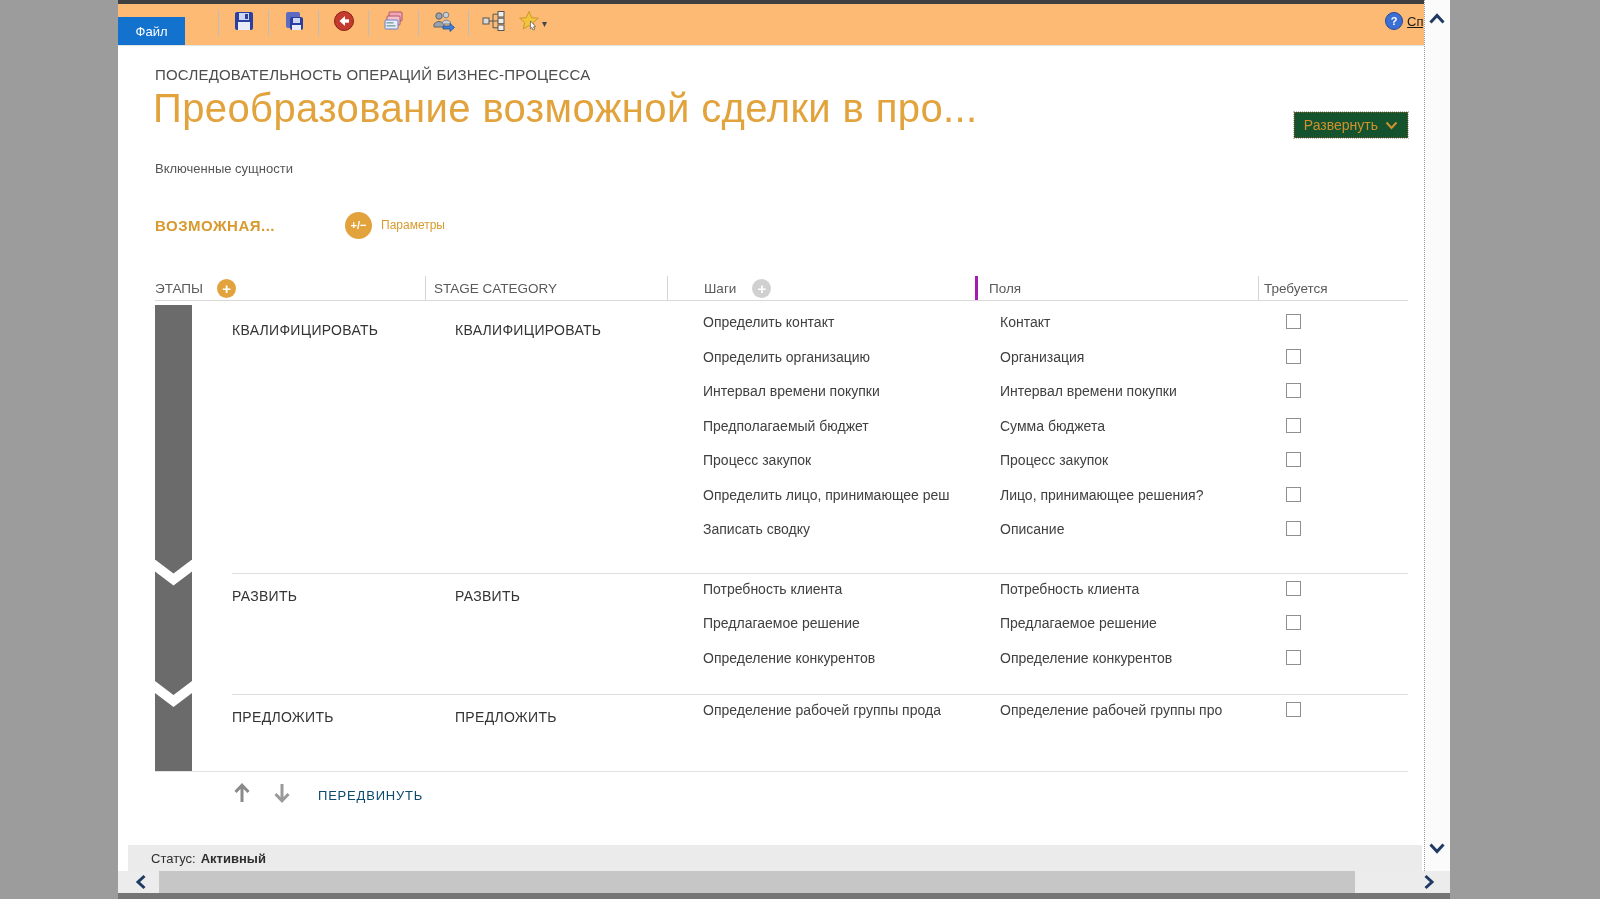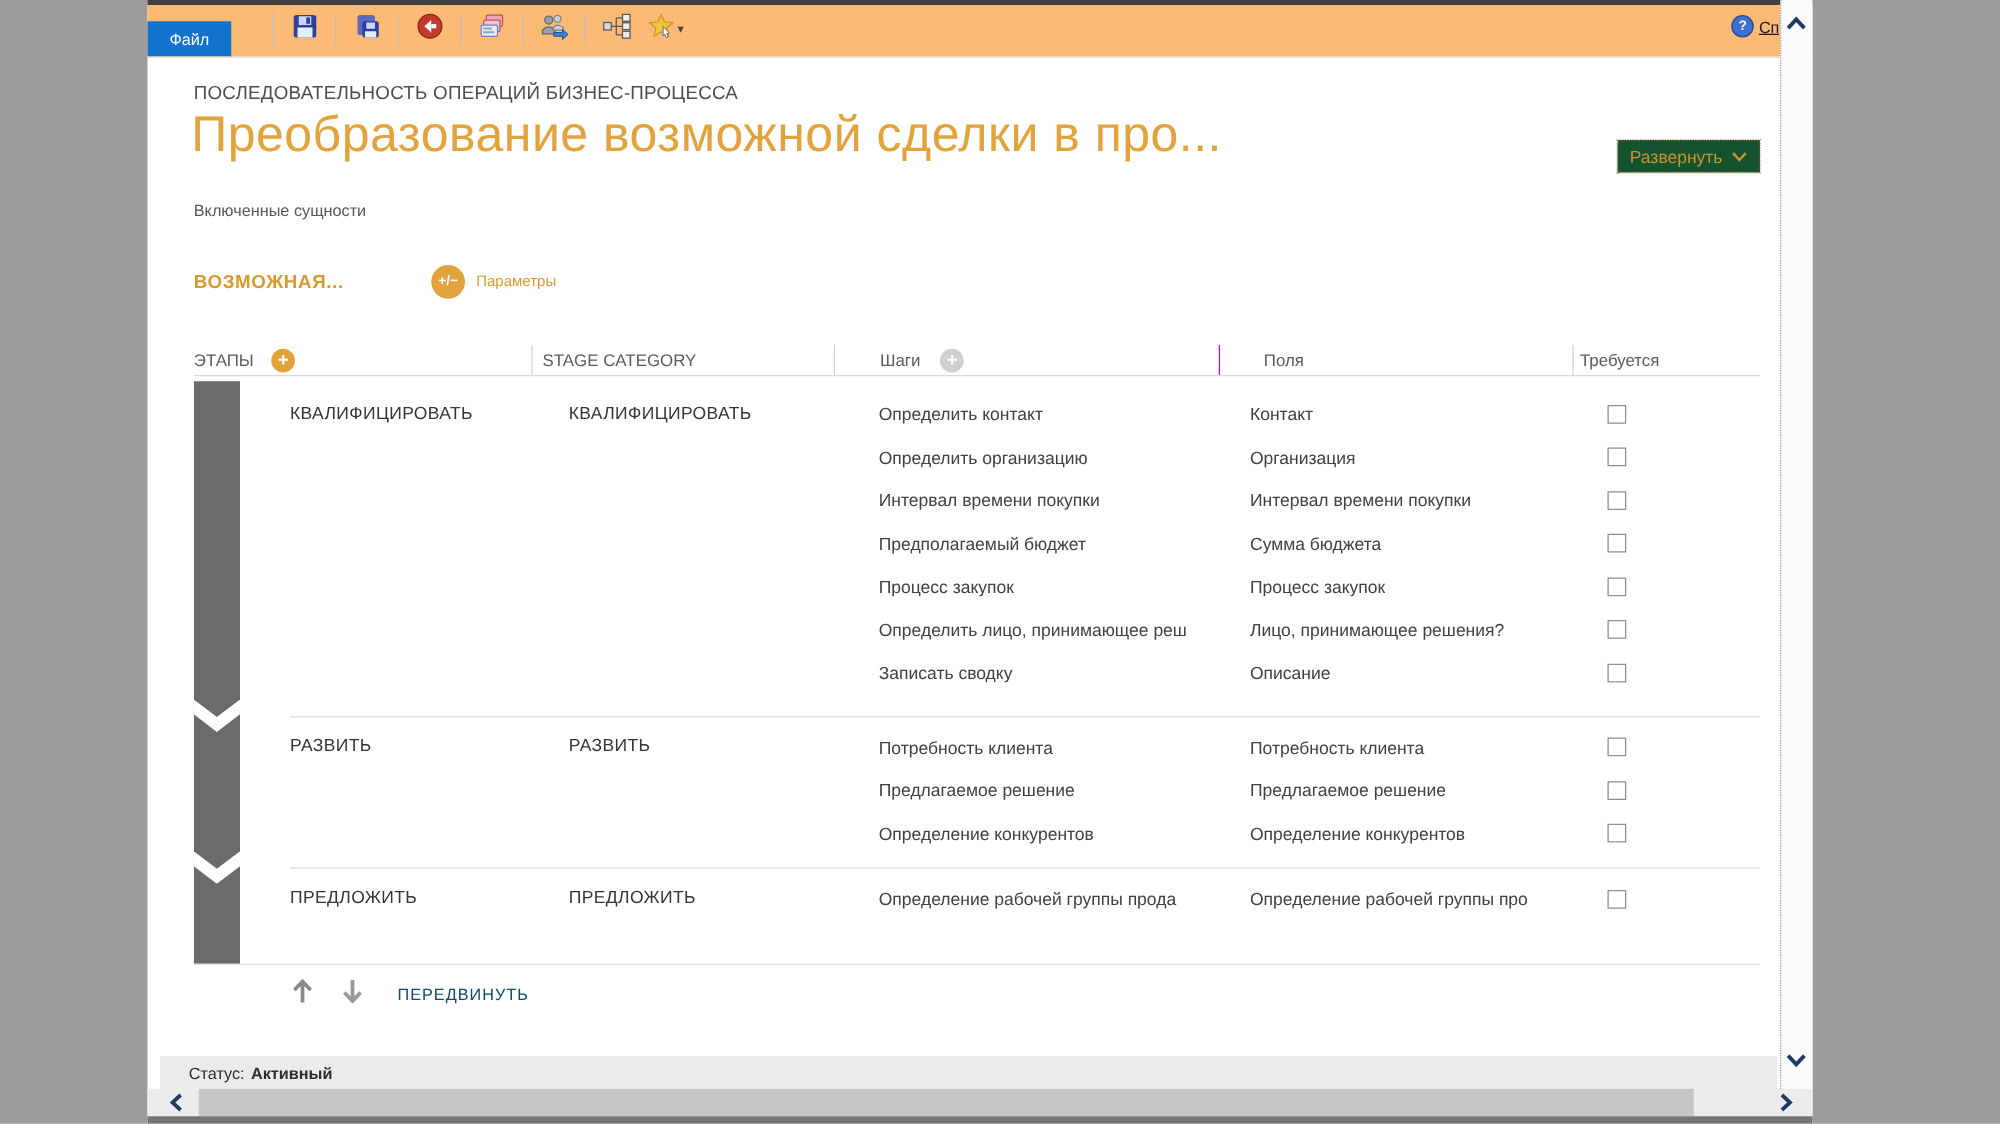--- a/index.html
+++ b/index.html
@@ -36,7 +36,7 @@
   .gh1{width:270px;}
   .gh2{width:242px;padding-left:8px;border-left:1px solid #d4d4d4;}
   .gh3{width:308px;padding-left:36px;border-left:1px solid #d4d4d4;}
-  .gh4{width:283px;padding-left:35px;border-left:1px solid #a21caf;}
+  .gh4{width:283px;padding-left:11px;border-left:3px solid #a21caf;}
   .gh5{width:150px;padding-left:5px;border-left:1px solid #d4d4d4;}
   .plus-circle{width:19px;height:19px;border-radius:50%;background:#e2a33c;color:#fff;font-size:15px;font-weight:bold;display:flex;align-items:center;justify-content:center;margin-left:14px;line-height:1;}
   .plus-circle.gray{background:#d0d0d0;margin-left:16px;}

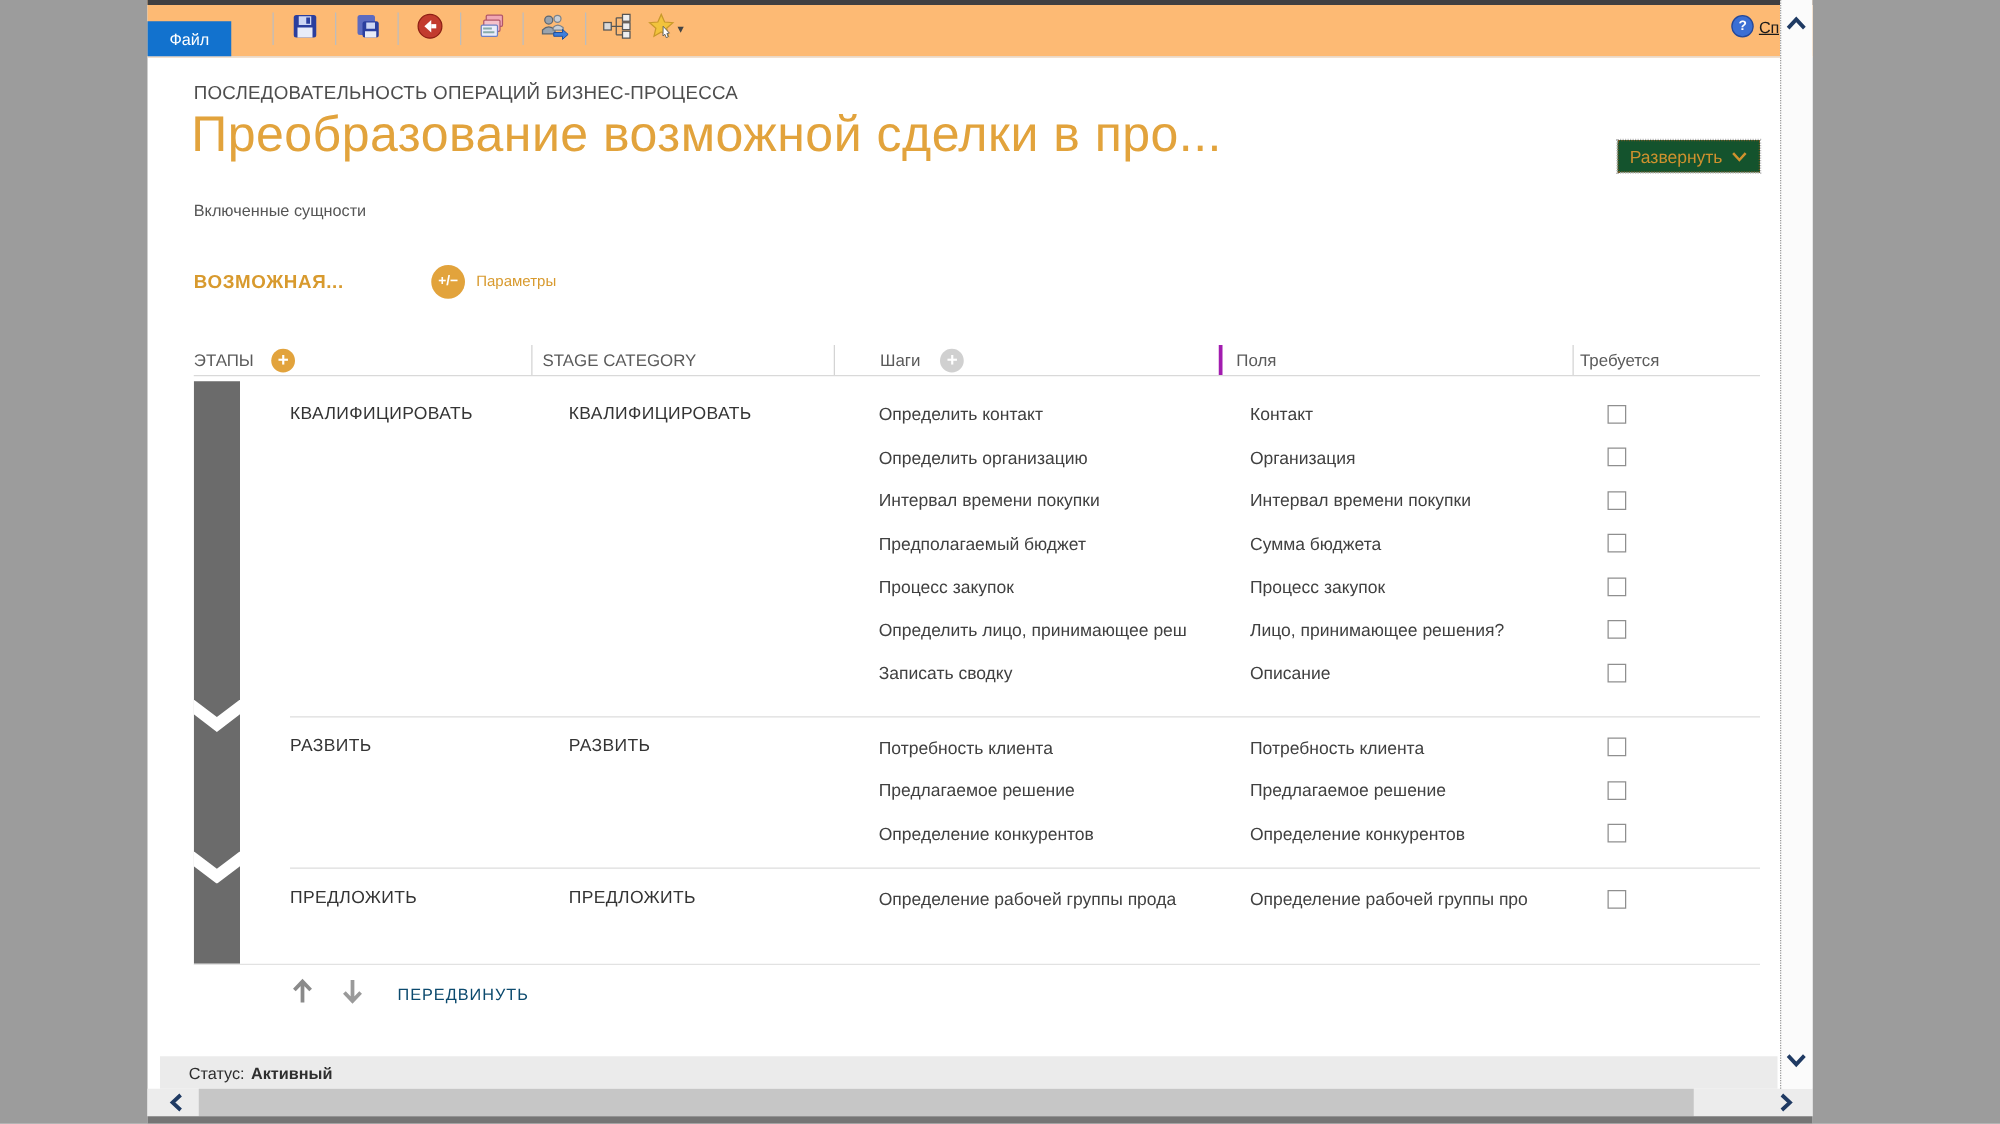--- a/index.html
+++ b/index.html
@@ -55,7 +55,7 @@
   .stage.not-first .stage-name,.stage.not-first .stage-cat{padding-top:14px;}
   .stage-rows{flex:1;padding-top:13px;padding-bottom:17px;}
   .stage.not-first .stage-rows{padding-top:7px;padding-bottom:10px;}
-  .step-row{display:flex;align-items:center;height:34.5px;font-size:14px;color:#404040;}
+  .step-row{display:flex;align-items:flex-start;height:34.5px;font-size:14px;color:#404040;}
   .cell-step{width:297px;white-space:nowrap;overflow:hidden;}
   .cell-field{width:258px;white-space:nowrap;overflow:hidden;}
   .cell-req{flex:1;}

